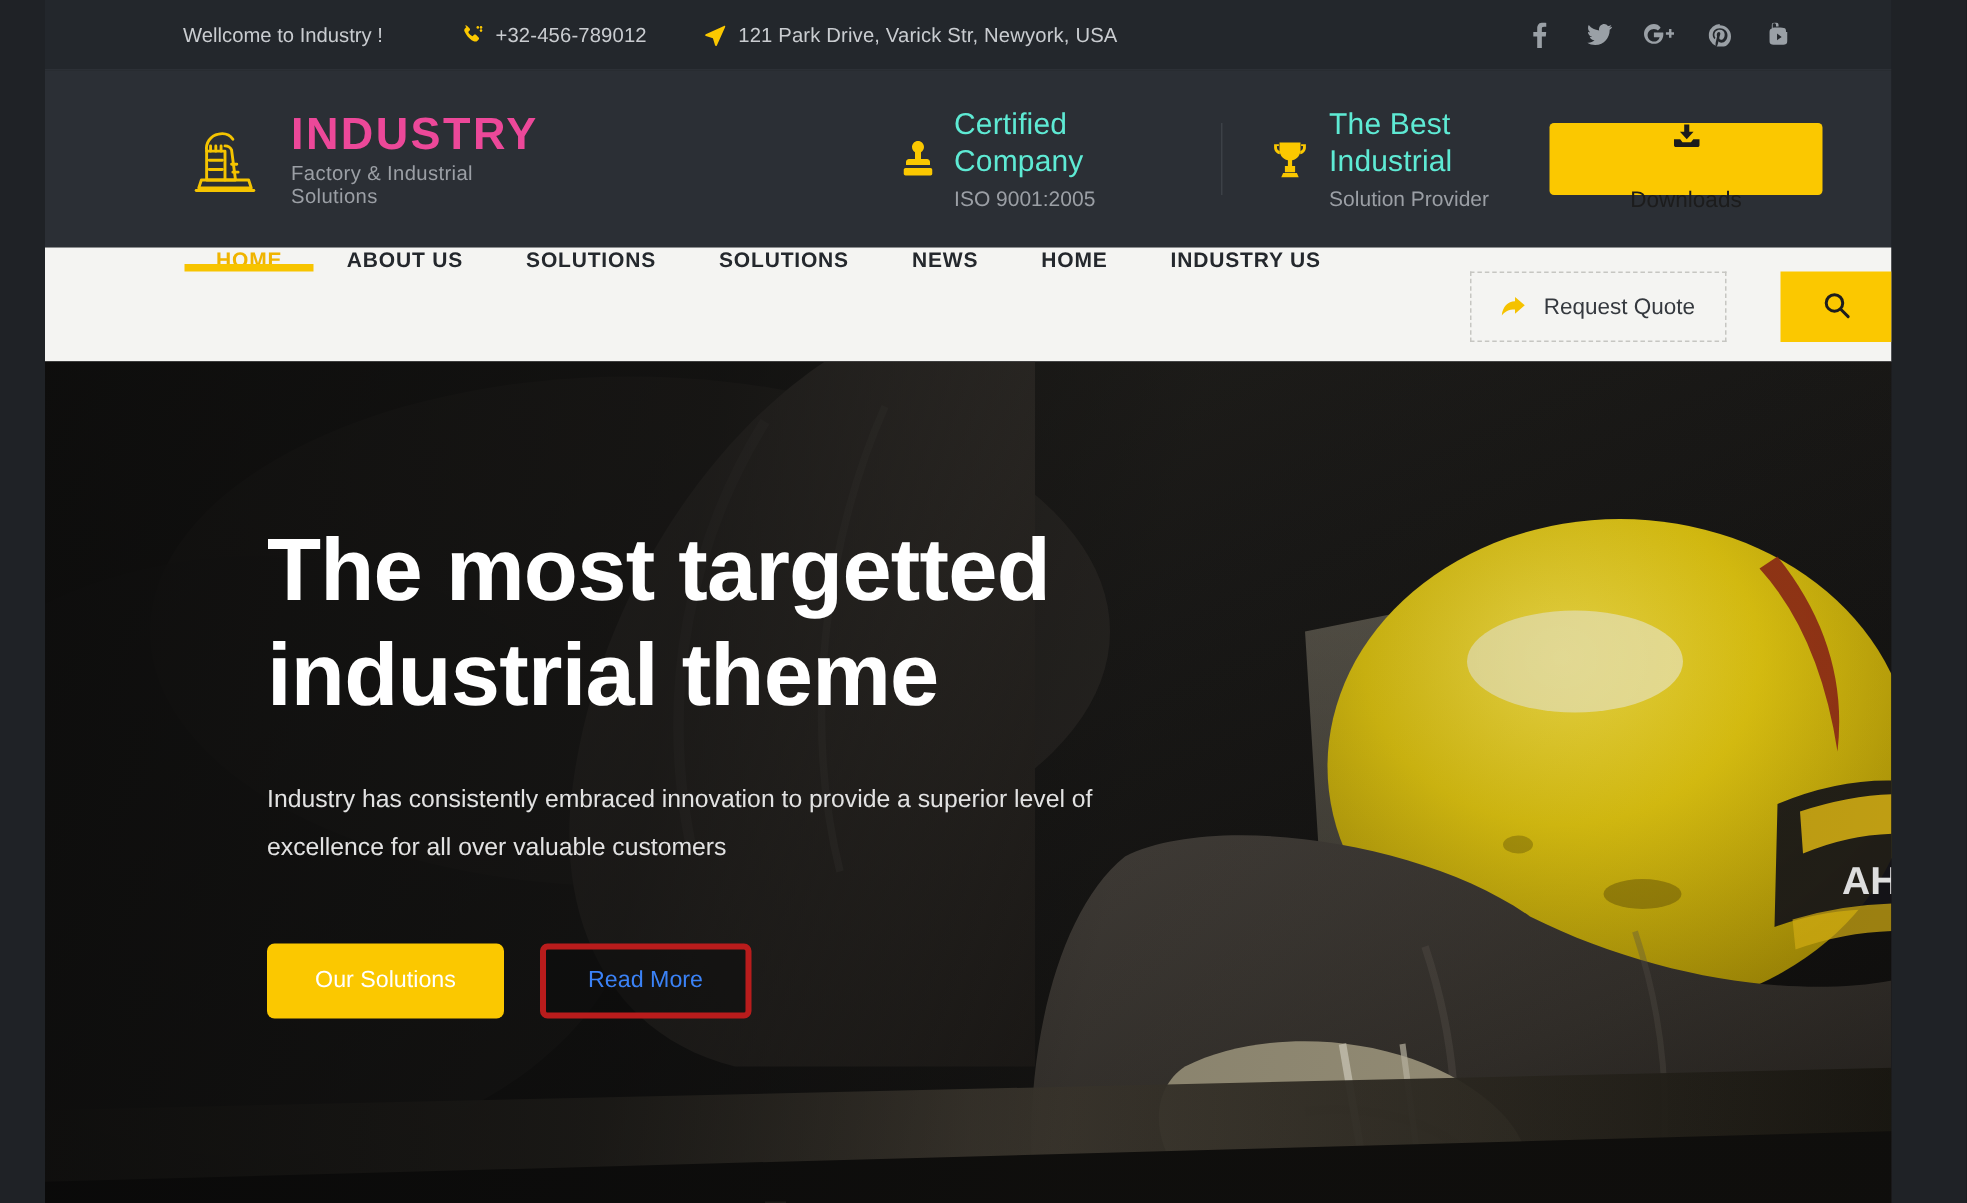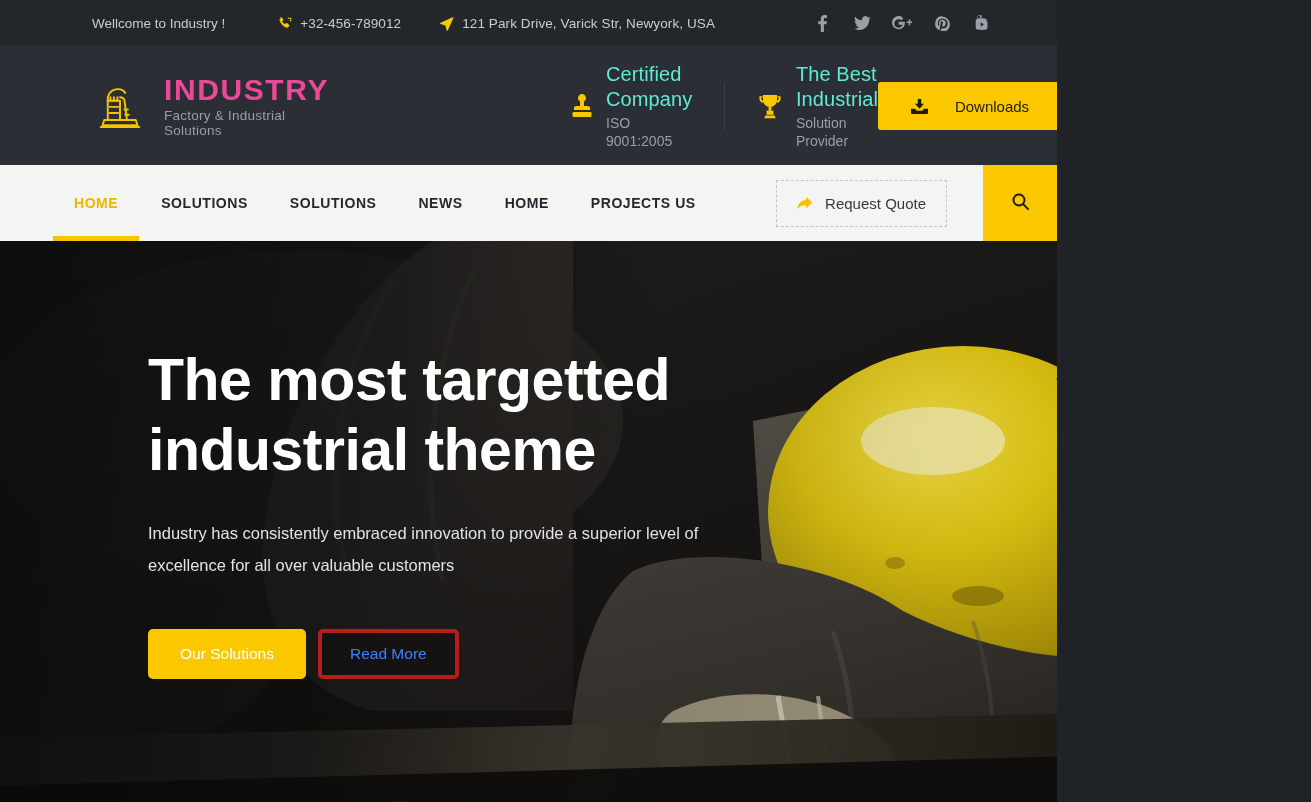--- a/index.html
+++ b/index.html
@@ -10,7 +10,7 @@
     font-family: "Liberation Sans", sans-serif;
     background: #1f2226;
   }
-  .page { position: relative; width: 1057px; height: 802px; overflow: hidden; }
+  .page { position: relative; width: 1231px; height: 802px; overflow: hidden; margin-left: 30px; }
 
   
   .topbar {

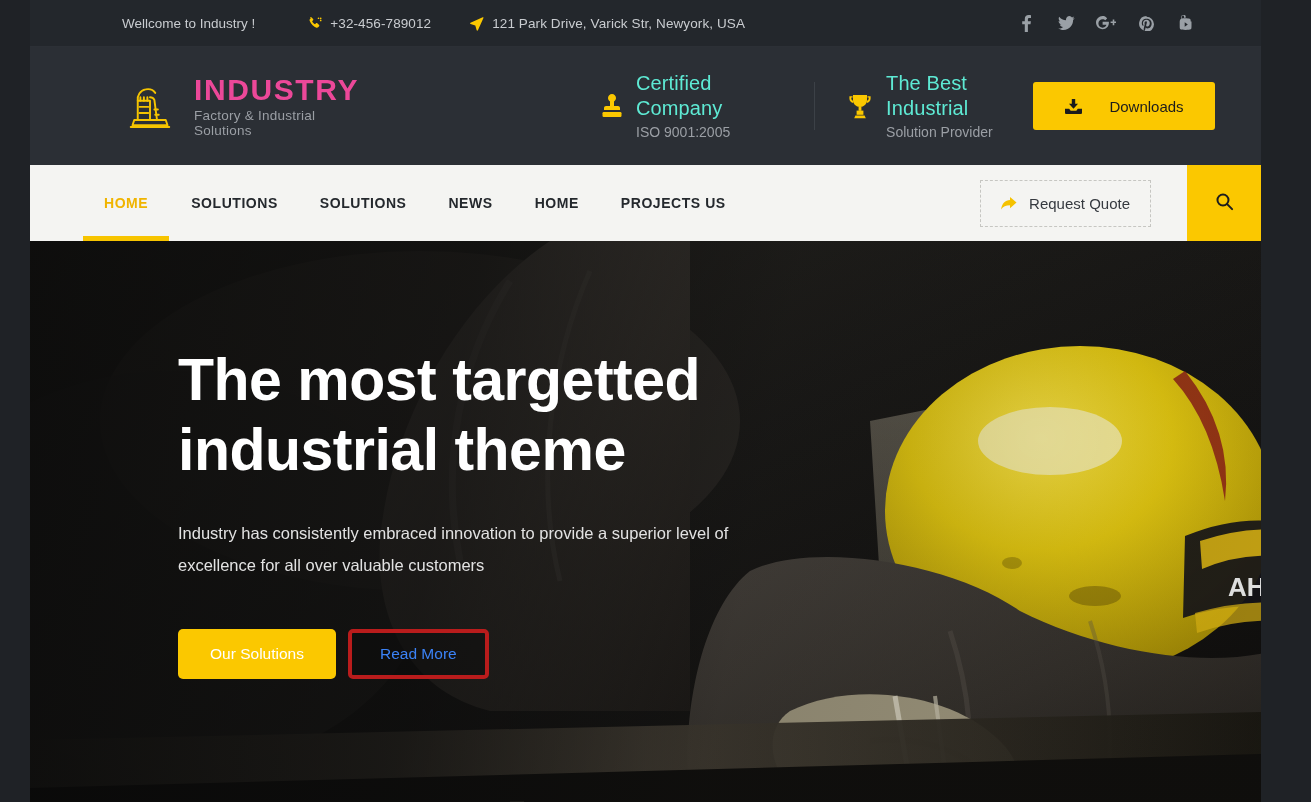--- a/index.html
+++ b/index.html
@@ -83,11 +83,12 @@
     height: 48px;
     min-width: 182px;
     border-radius: 3px;
-    display: flex; align-items: center; justify-content: center; gap: 26px;
+    display: flex; align-items: center; gap: 26px;
     font-size: 15px;
     font-weight: 500;
     cursor: pointer;
     padding: 0 22px;
+    flex-direction: column;
   }
   .btn-downloads .dl-ico { display: flex; align-items: center; }
 

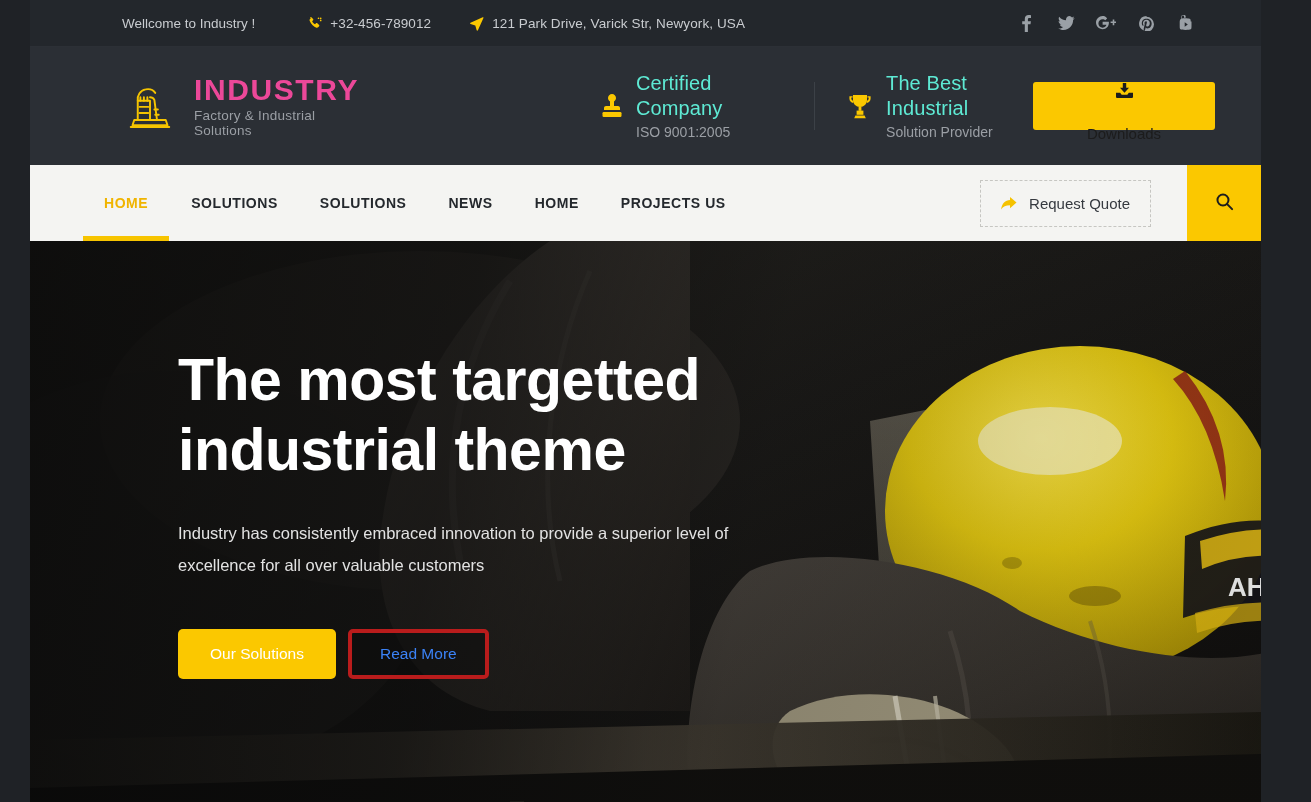--- a/index.html
+++ b/index.html
@@ -98,8 +98,9 @@
     background: #f4f4f2;
     display: flex;
     align-items: stretch;
-    padding-left: 52px;
+    padding-left: 92px;
     position: relative;
+    flex-direction: column;
   }
   .menu { display: flex; align-items: stretch; }
   .menu-item {

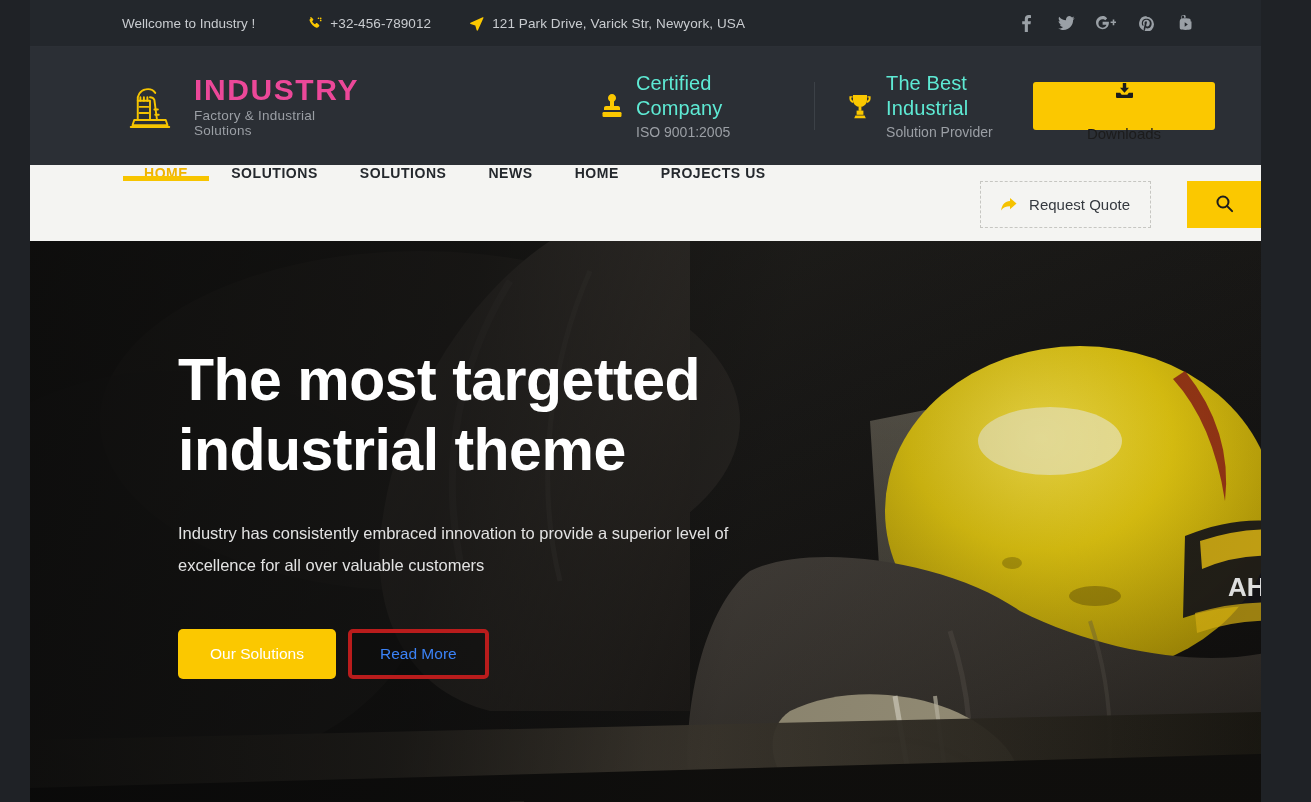--- a/index.html
+++ b/index.html
@@ -332,6 +332,7 @@
   <div class="navbar">
     <nav class="menu">
       <span class="menu-item active">HOME</span>
+      <span class="menu-item">ABOUT US</span>
       <span class="menu-item">SOLUTIONS</span>
       <span class="menu-item">SOLUTIONS</span>
       <span class="menu-item">NEWS</span>

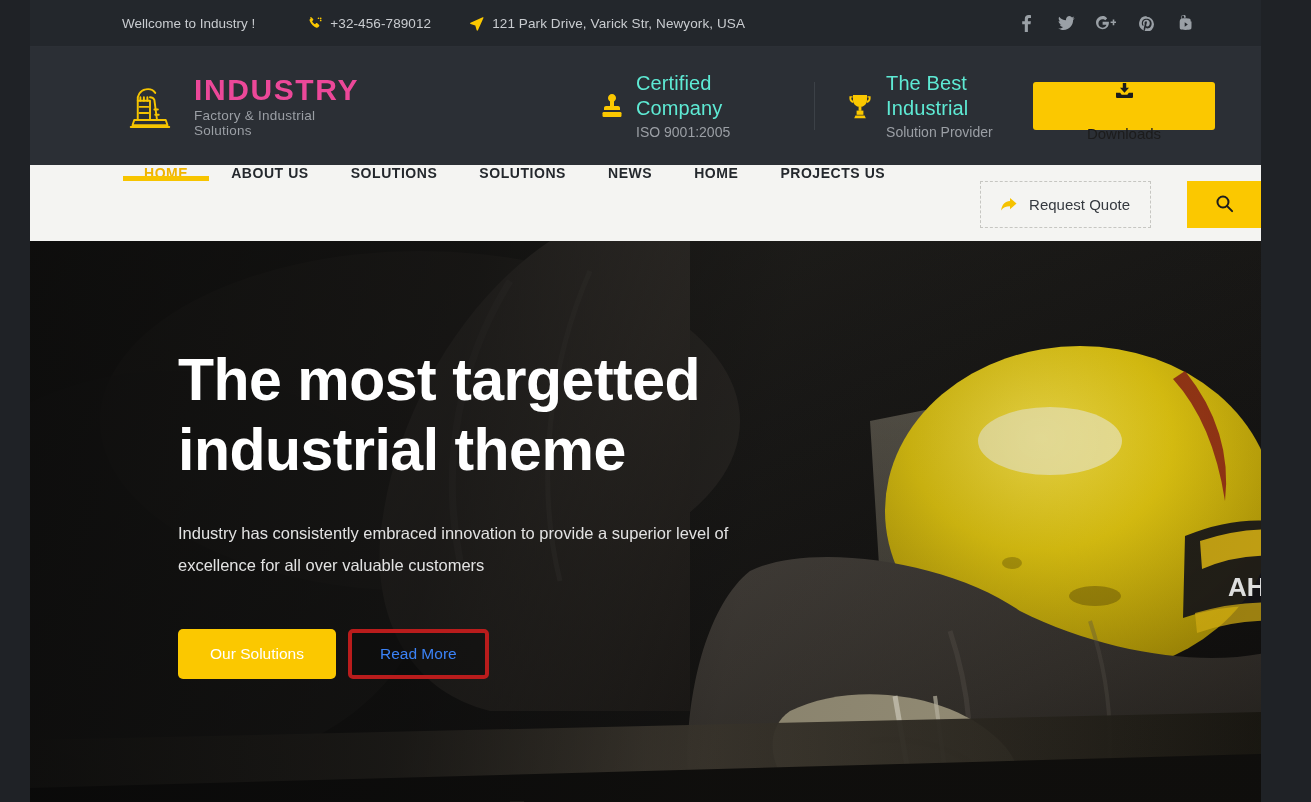--- a/index.html
+++ b/index.html
@@ -337,7 +337,7 @@
       <span class="menu-item">SOLUTIONS</span>
       <span class="menu-item">NEWS</span>
       <span class="menu-item">HOME</span>
-      <span class="menu-item">PROJECTS US</span>
+      <span class="menu-item">INDUSTRY US</span>
     </nav>
 
     <div class="nav-right">

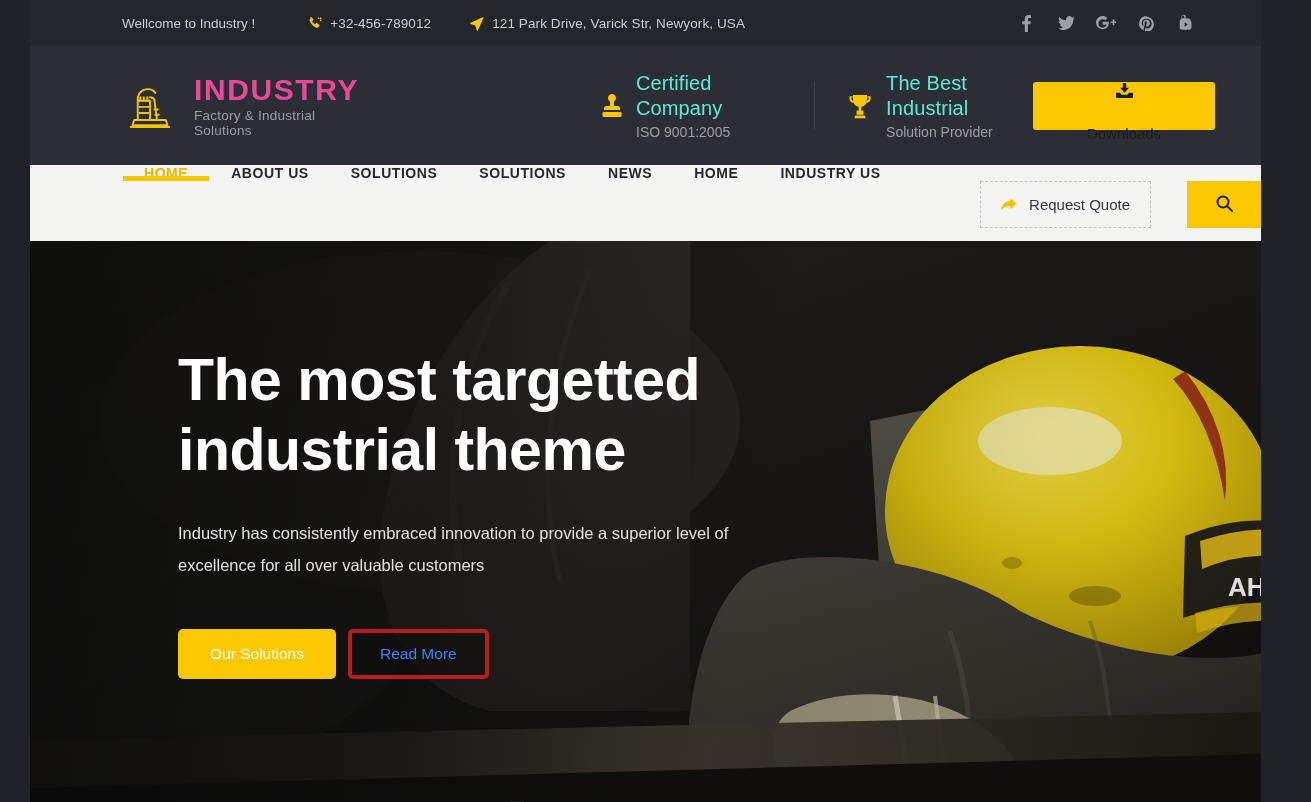--- a/index.html
+++ b/index.html
@@ -182,7 +182,7 @@
     max-width: 620px;
     font-weight: 400;
   }
-  .hero-actions { display: flex; align-items: center; gap: 12px; margin-top: 48px; }
+  .hero-actions { display: flex; align-items: center; gap: 24px; margin-top: 48px; }
   .btn-solutions {
     background: #fbc800;
     color: #ffffff;

